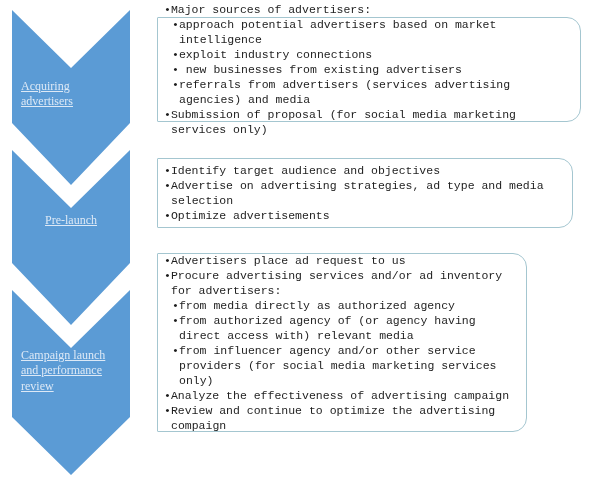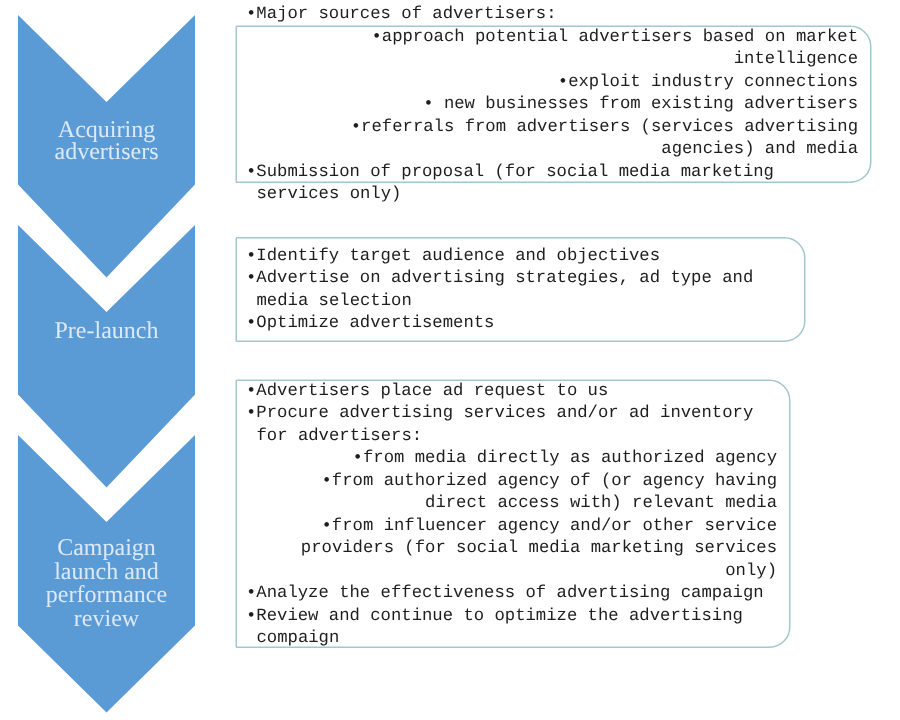--- a/index.html
+++ b/index.html
@@ -43,7 +43,7 @@
     padding-left:7px;text-indent:-7px;font-family:Liberation Mono, monospace;
   }
   .l1{margin-left:2px;}
-  .l2{margin-left:28px;text-align:right;}
+  .l2{margin-left:10px;}
 </style>
 </head>
 <body>

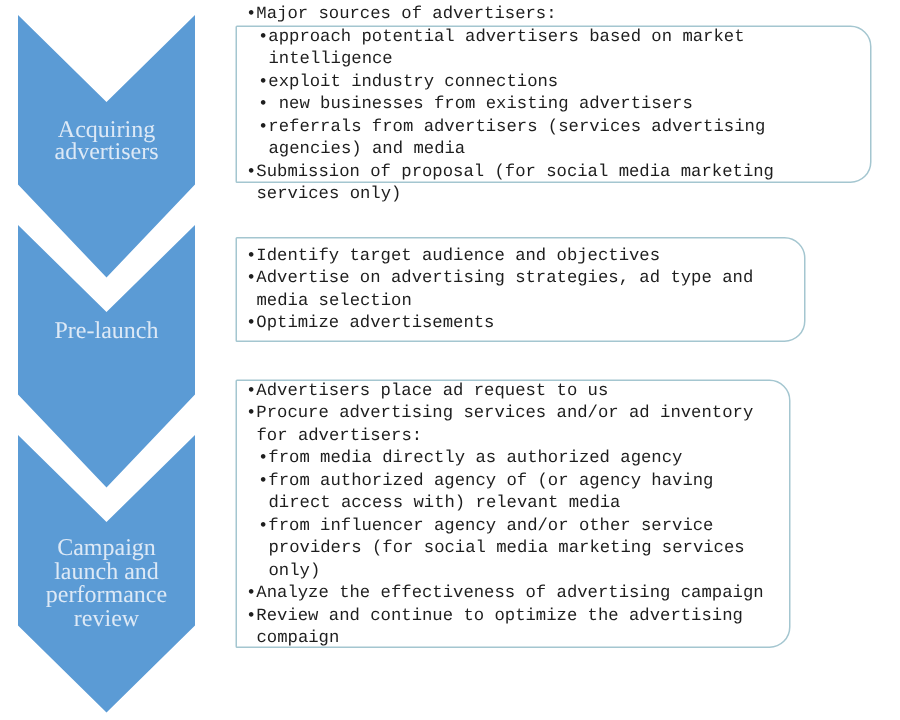--- a/index.html
+++ b/index.html
@@ -19,9 +19,9 @@
   .chev-svg{position:absolute;left:0;top:0;}
   .chev-label{
     position:absolute;left:21px;width:100px;
-    display:flex;align-items:center;justify-content:center;text-align:center;
+    display:flex;align-items:center;justify-content:center;text-align:left;
     color:var(--chevron-label);
-    font-size:16px;line-height:15.5px;
+    font-size:12px;line-height:15.5px;text-decoration:underline;
   }
   .lbl1{top:68px;height:52px;}
   .lbl2{top:200px;height:42px;}

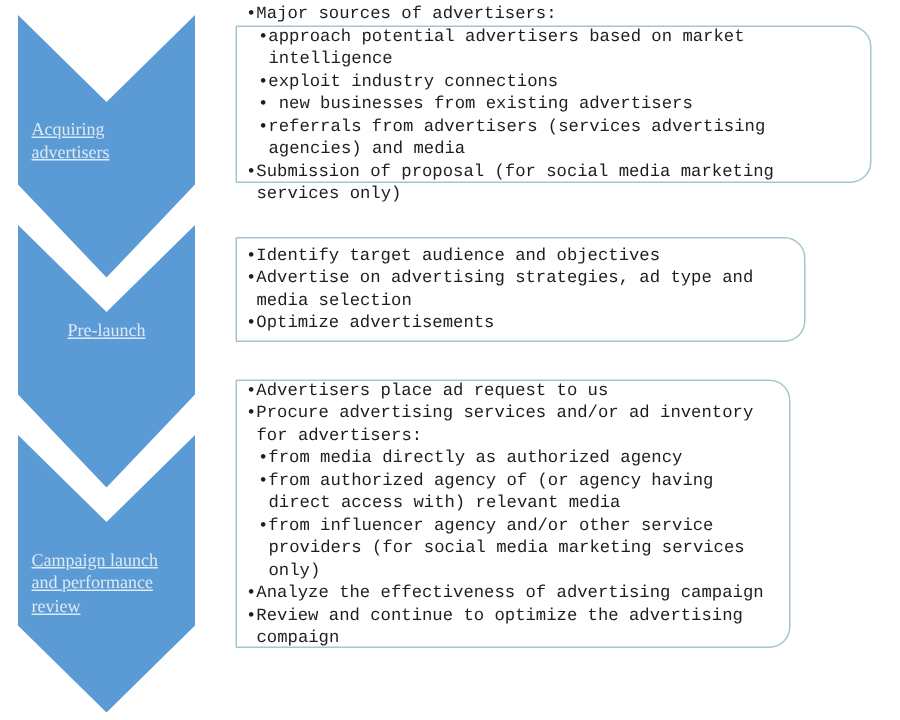--- a/index.html
+++ b/index.html
@@ -35,7 +35,7 @@
     padding:2px 8px 2px 4px;
   }
   .box1{left:157px;top:17px;width:424px;height:105px;}
-  .box2{left:157px;top:158px;width:380px;height:70px;}
+  .box2{left:157px;top:158px;width:416px;height:70px;}
   .box3{left:157px;top:253px;width:370px;height:179px;}
   .bl{
     color:var(--body-text);

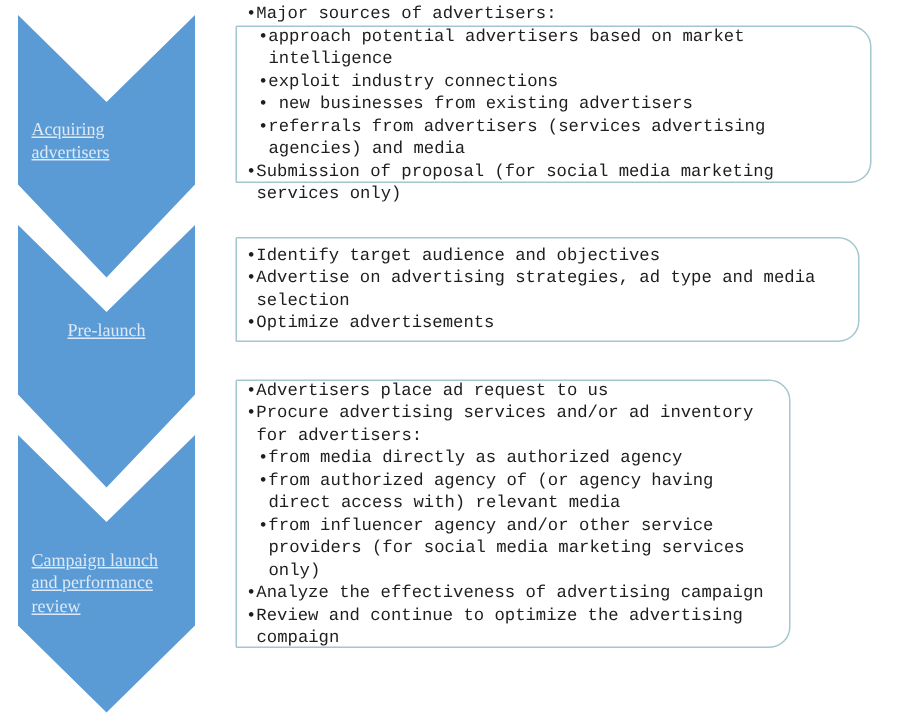--- a/index.html
+++ b/index.html
@@ -25,7 +25,7 @@
   }
   .lbl1{top:68px;height:52px;}
   .lbl2{top:200px;height:42px;}
-  .lbl3{top:360px;height:58px;}
+  .lbl3{top:342px;height:58px;}
   .box{
     position:absolute;box-sizing:border-box;
     background:var(--box-fill);

